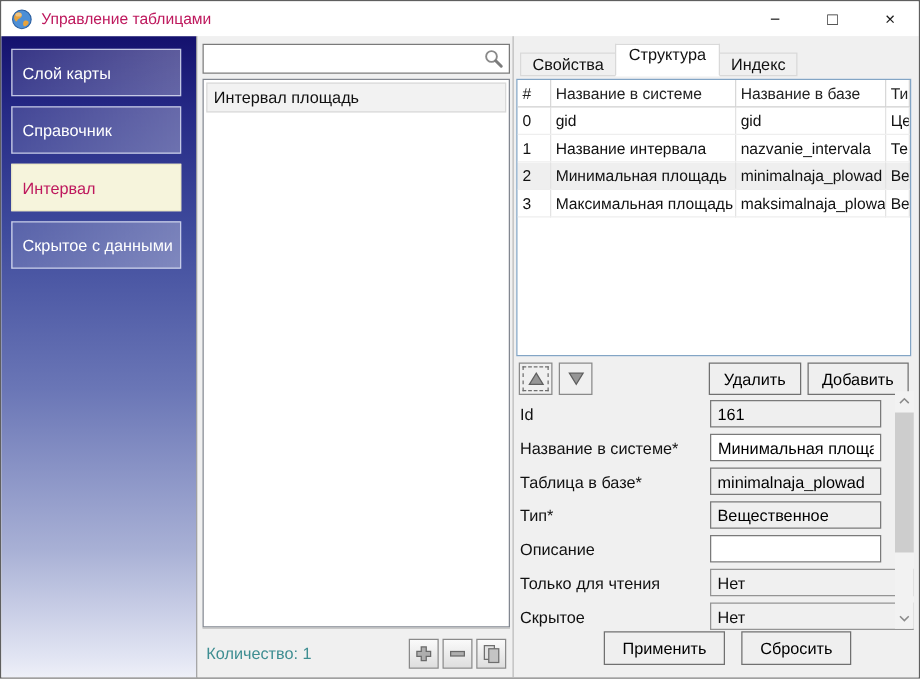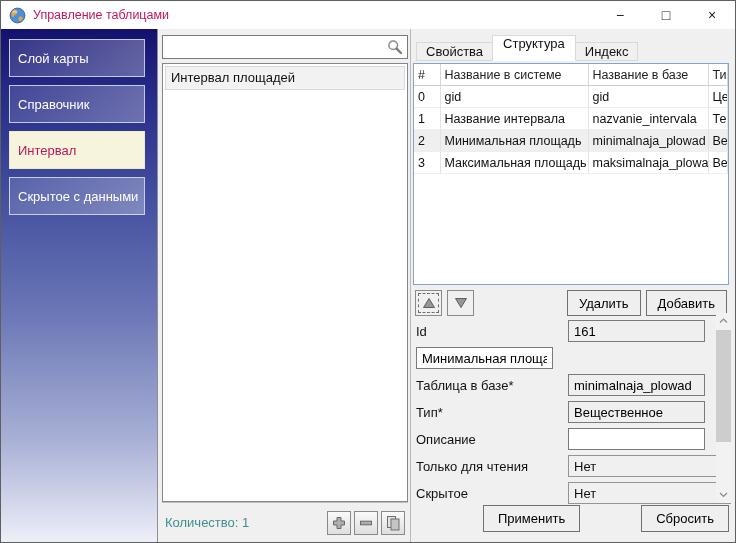--- a/index.html
+++ b/index.html
@@ -119,7 +119,7 @@
       </div>
       <div class="list">
         <div class="list-item">
-          <span>Интервал площадей</span>
+          <span>Интервал площадь</span>
         </div>
       </div>
       <div class="middle-footer">

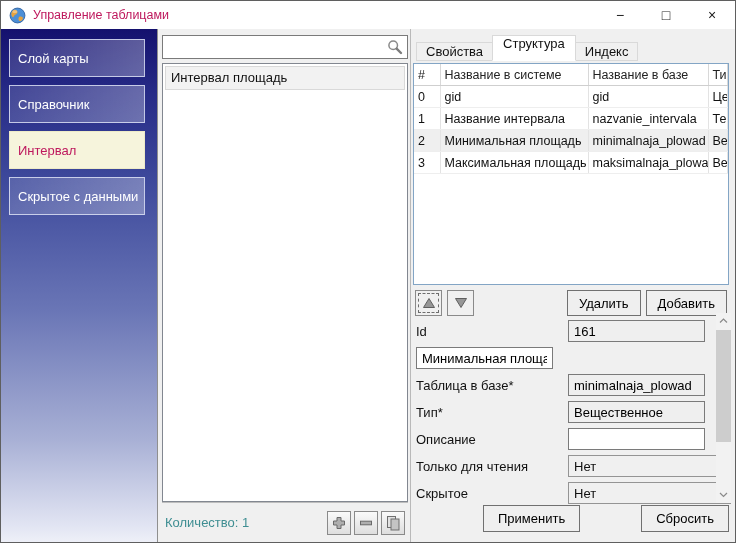--- a/index.html
+++ b/index.html
@@ -222,6 +222,7 @@
           <input class="form-input readonly" readonly="" value="161" style="">
         </div>
         <div class="form-row">
+          <div class="form-label">Название в системе*</div>
           <input class="form-input" value="Минимальная площадь" style="">
         </div>
         <div class="form-row">

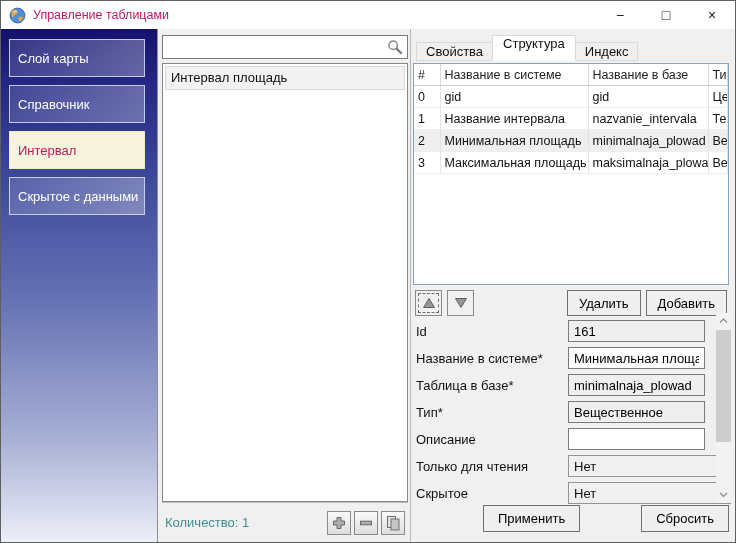--- a/index.html
+++ b/index.html
@@ -70,7 +70,7 @@
   .sb-thumb { position:absolute; left:0; top:17px; width:15px; height:112px; background:#cdcdcd; }
   .sb-down { position:absolute; bottom:0; left:0; width:15px; }
 
-  .bottom-btns { position:absolute; left:72px; bottom:10px; display:flex;gap:48px; }
+  .bottom-btns { position:absolute; left:72px; bottom:10px; display:flex; }
   .bottom-btns .btn { height:27px; padding:0 14px; }
   .bottom-btns .btn + .btn { margin-left:13px; }
 </style>

